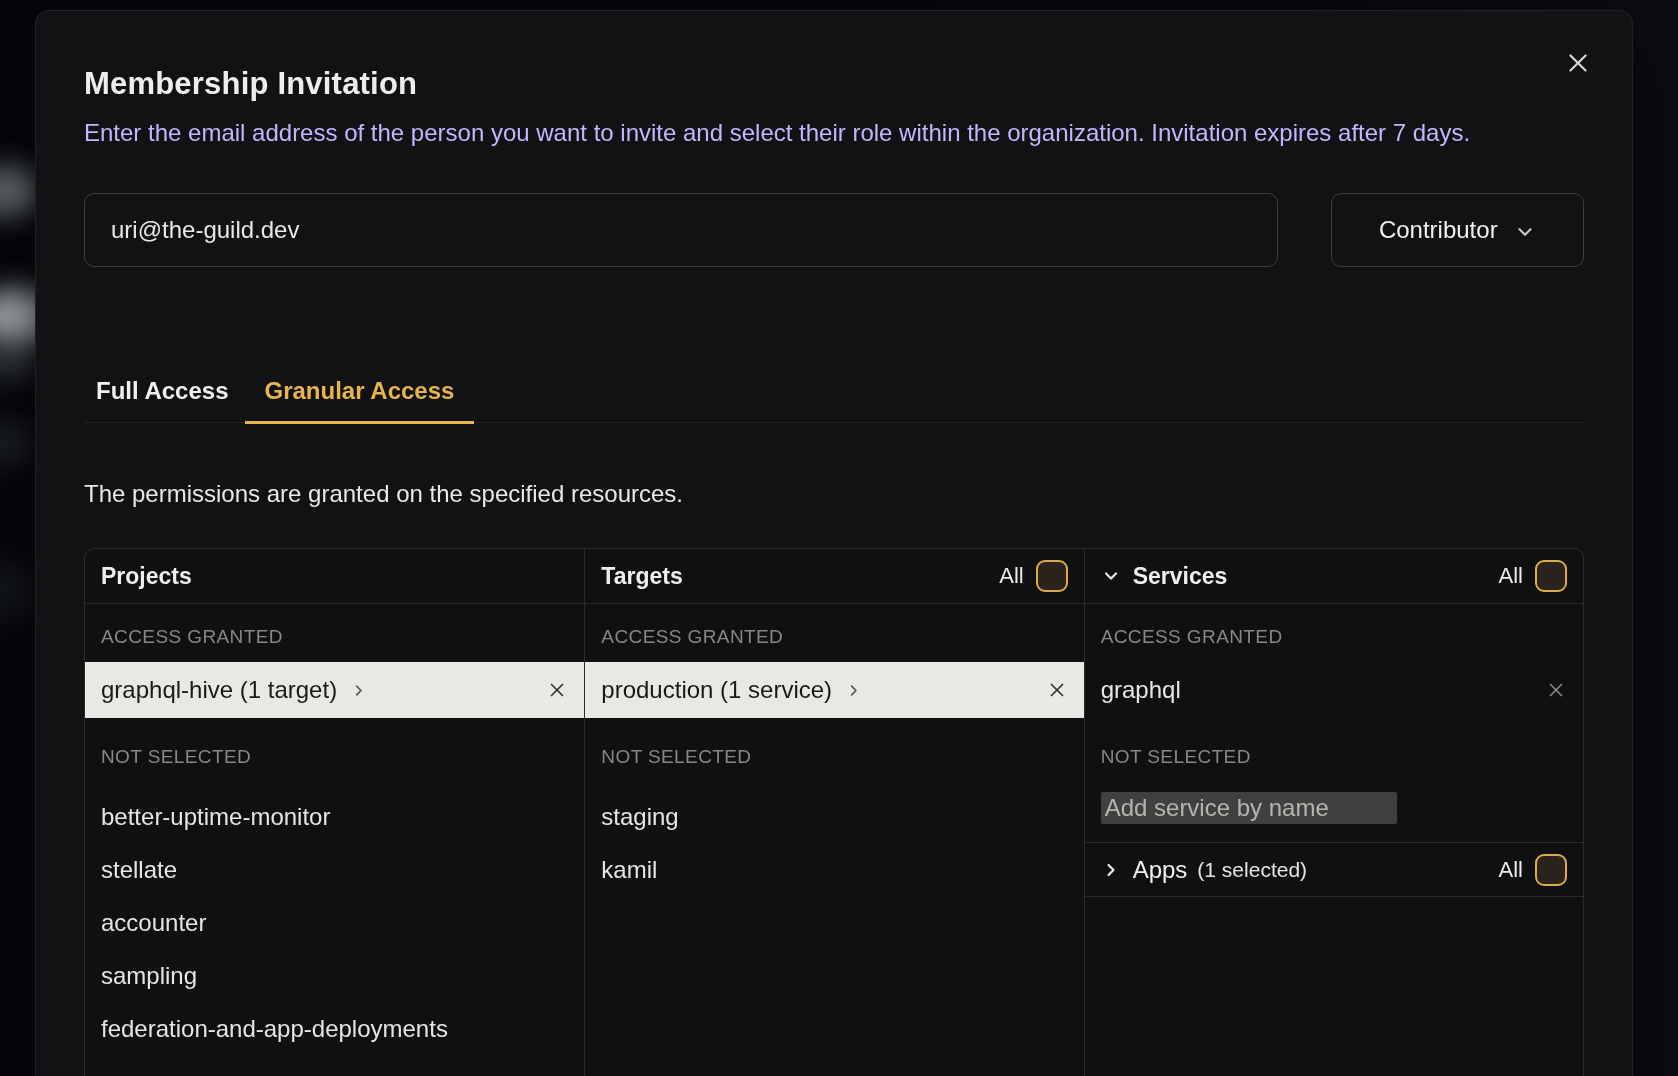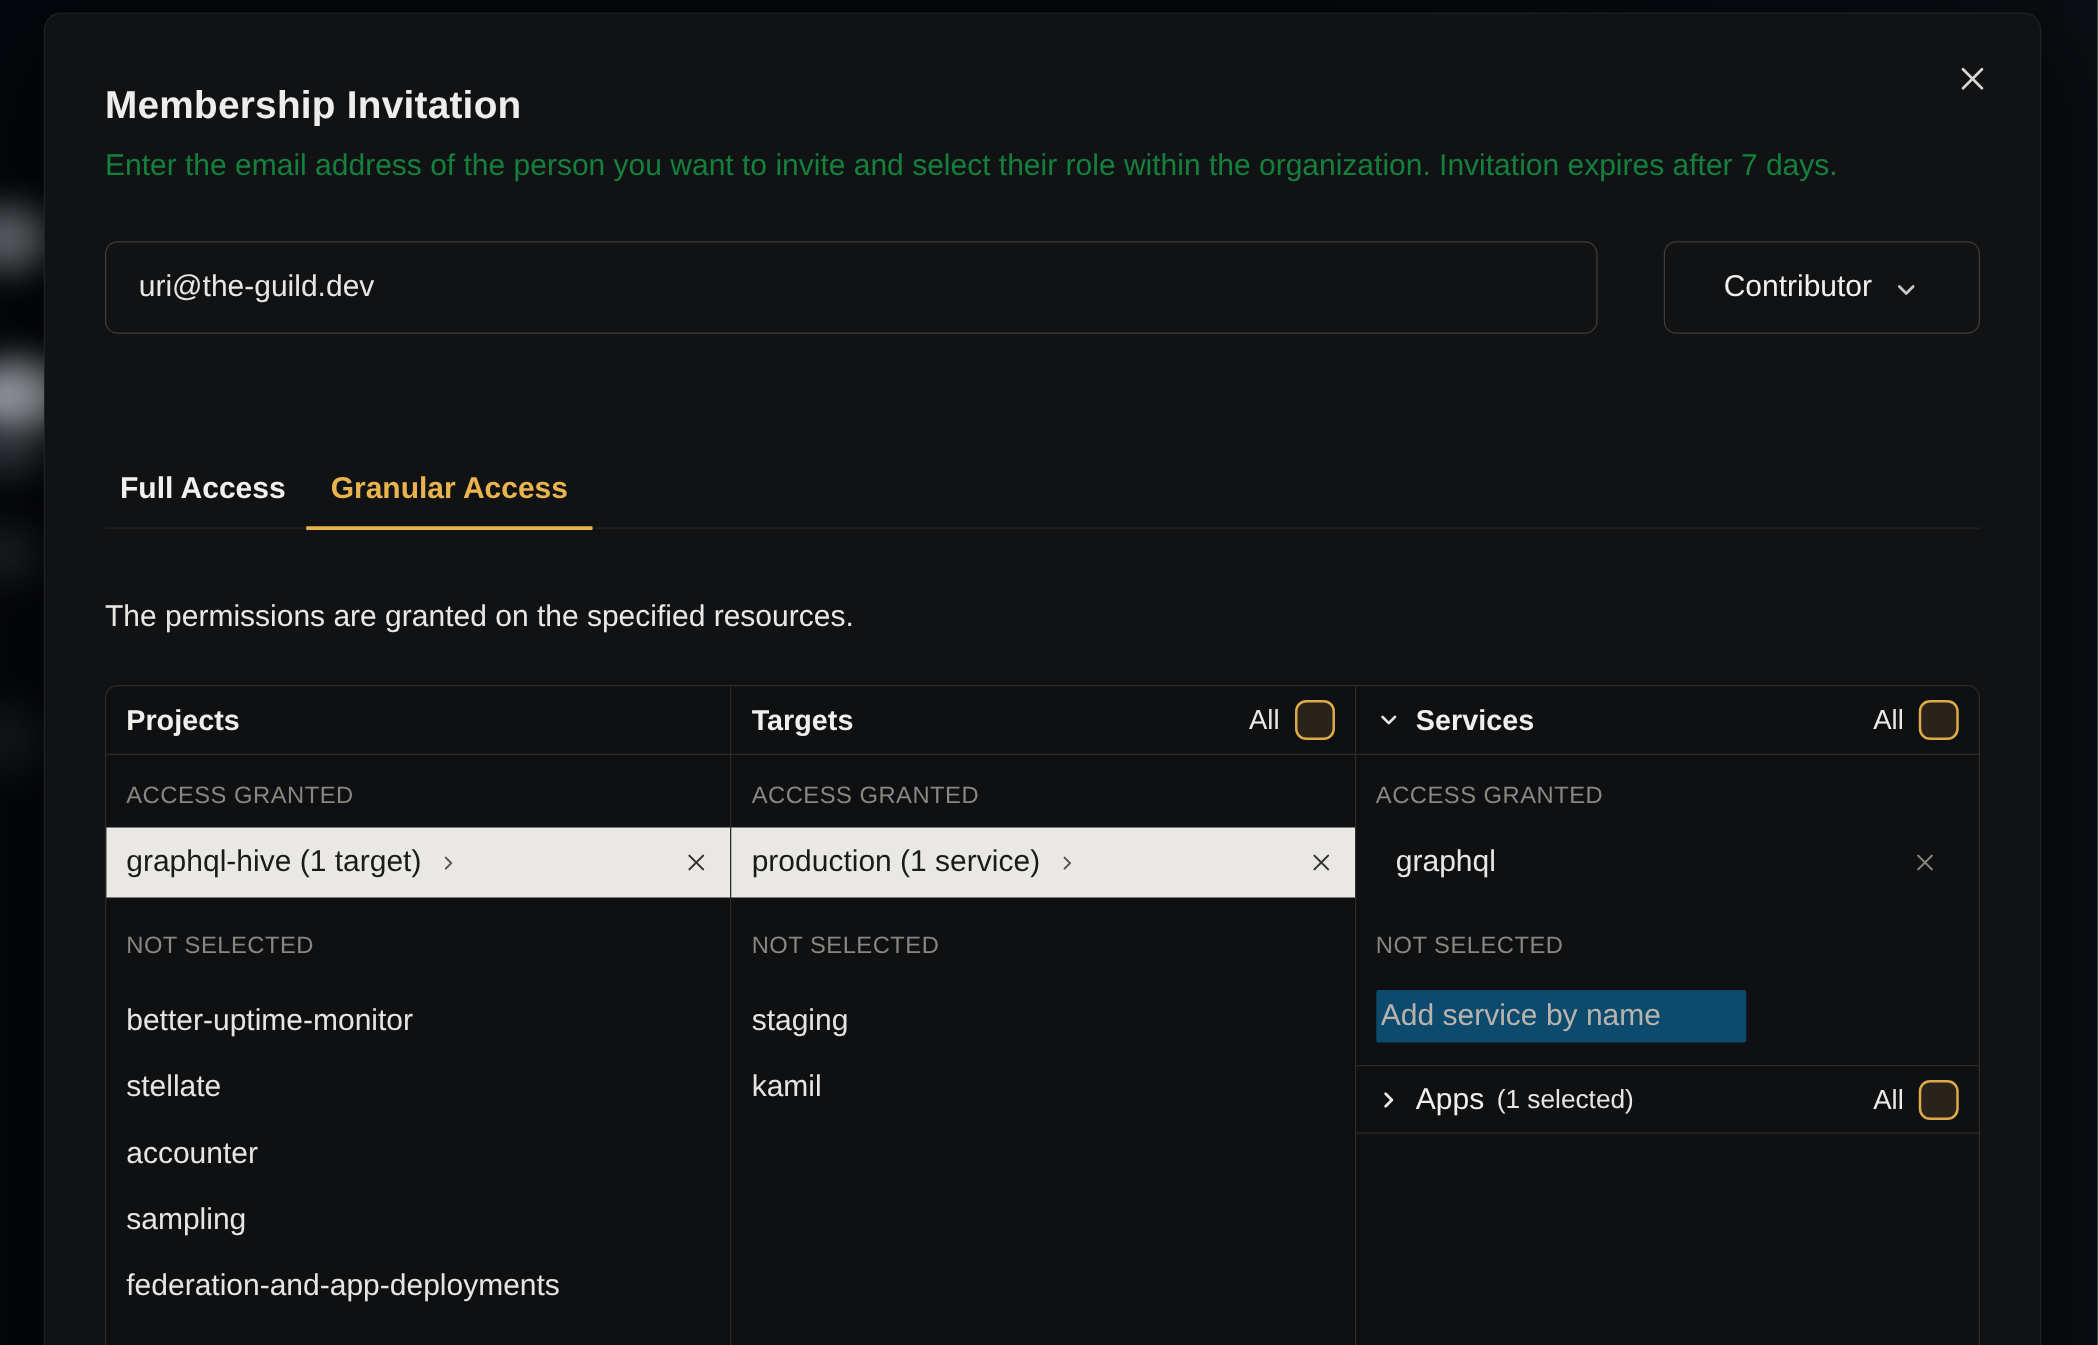--- a/index.html
+++ b/index.html
@@ -31,7 +31,7 @@
     display:flex; align-items:center; justify-content:center;
   }
   h1.title { margin-top:54px; font-size:31px; line-height:37px; font-weight:700; color:#ededeb; letter-spacing:.2px; }
-  p.desc { margin-top:12px; font-size:24px; line-height:38px; color:#15803d; max-width:1502px; }
+  p.desc { margin-top:12px; font-size:24px; line-height:38px; color:#c4b5fd; max-width:1502px; }
 
   .form-row { display:flex; margin-top:41px; gap:53px;border-radius:15px; }
   input.email {

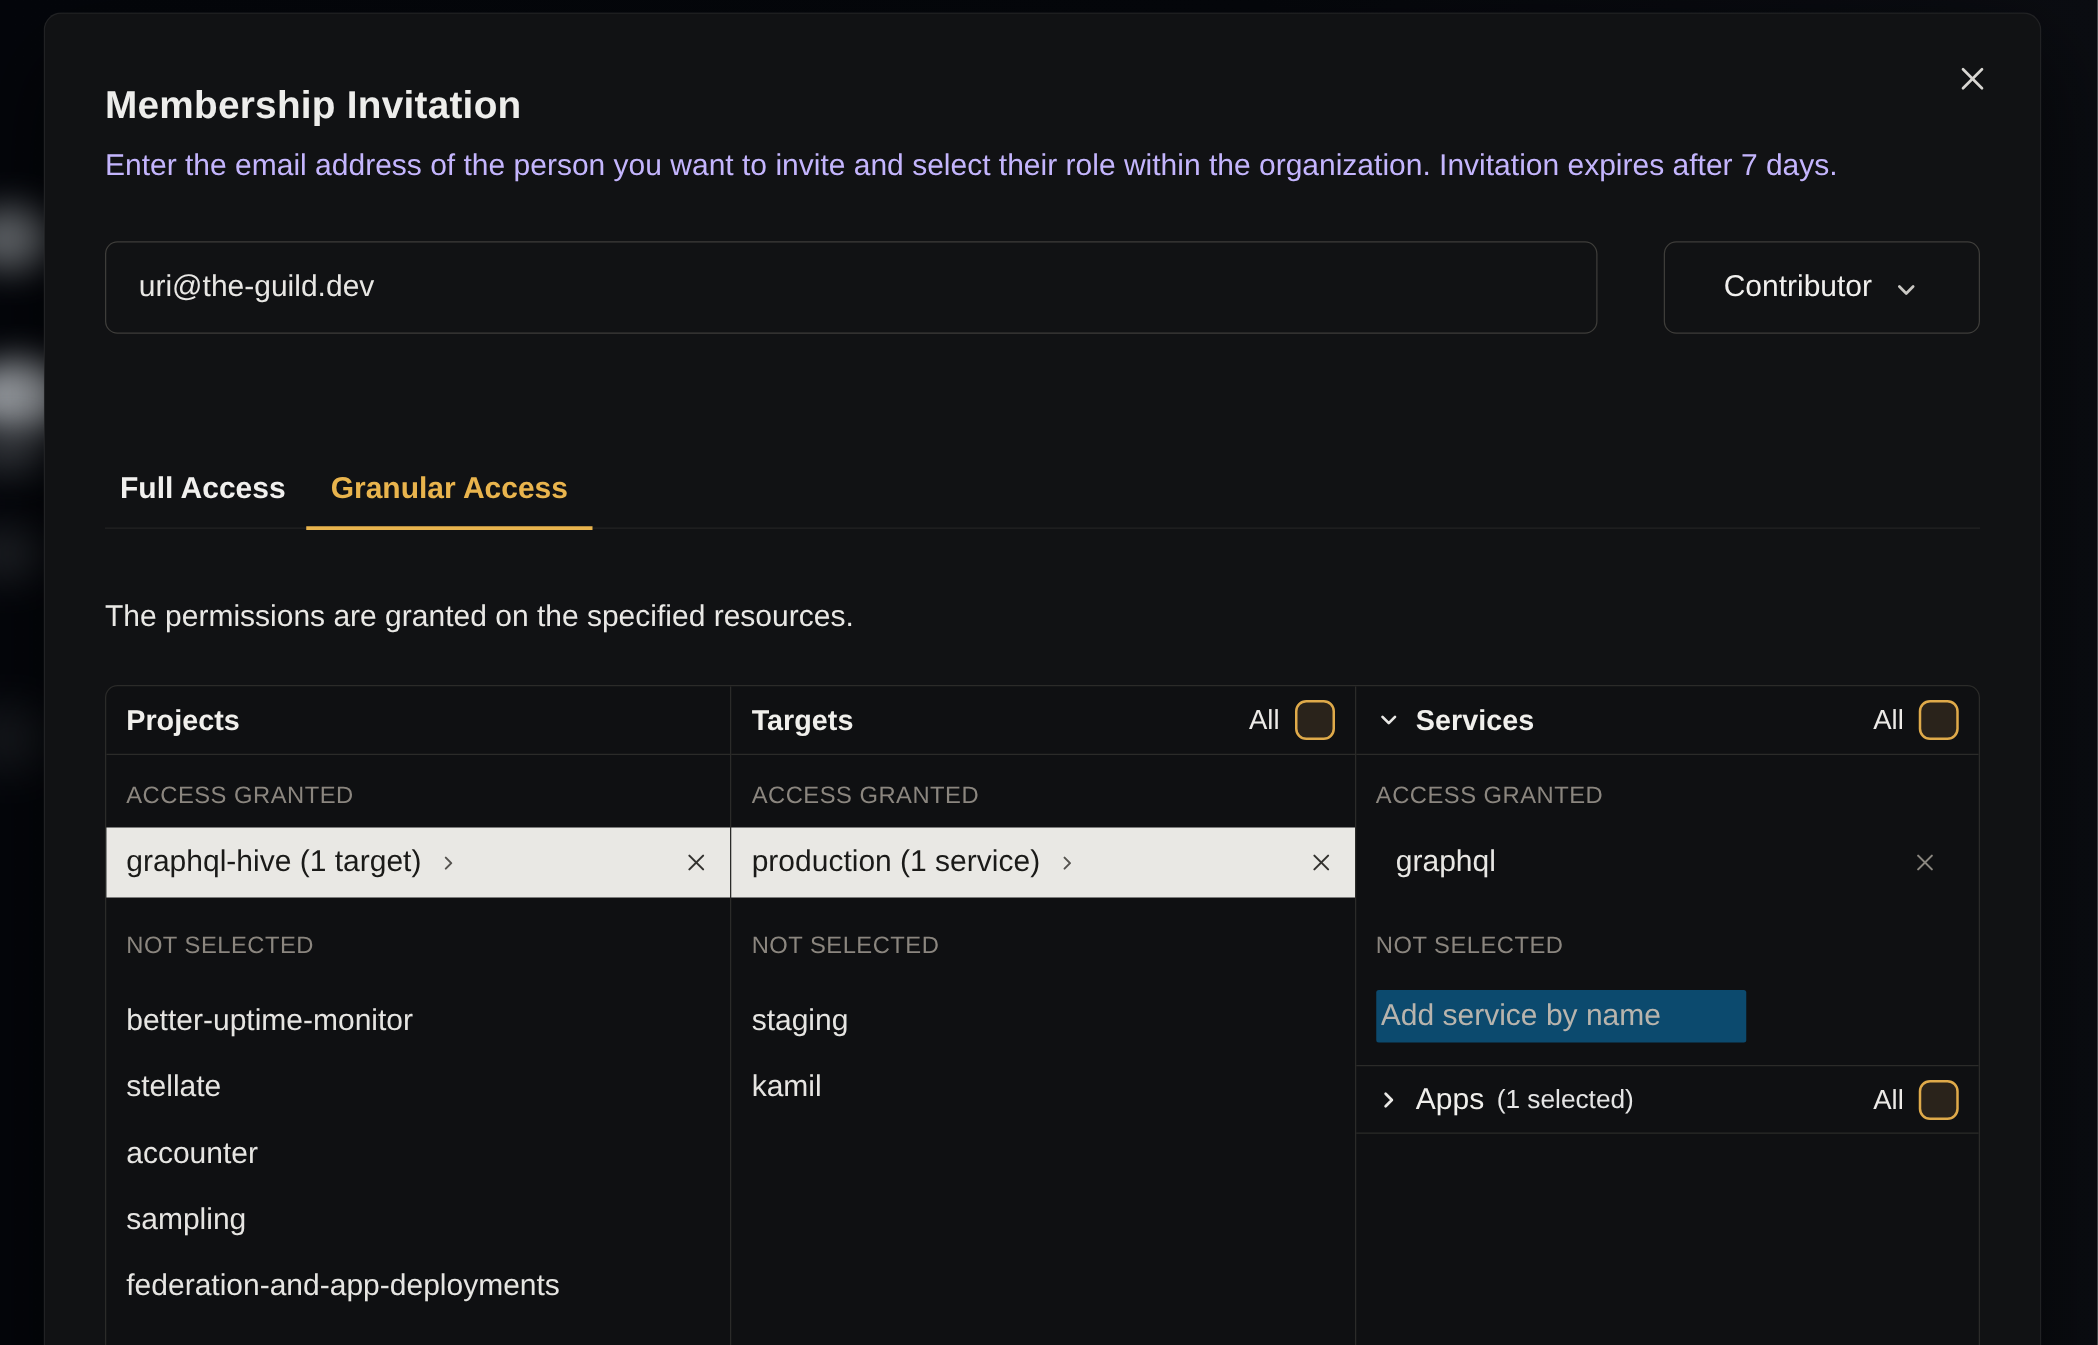--- a/index.html
+++ b/index.html
@@ -88,7 +88,7 @@
   .row-x { margin-left:auto; display:flex; cursor:pointer; background:none; border:0; color:#33322f; padding:0; }
   .svc-row {
     height:56px; flex:0 0 56px; display:flex; align-items:center;
-    padding:0 32px; font-size:24px; color:#e8e7e4; white-space:nowrap;gap:32px;
+    padding:0 16px; font-size:24px; color:#e8e7e4; white-space:nowrap;gap:32px;
   }
   .svc-row .row-x { color:#8b8780; }
   .item {

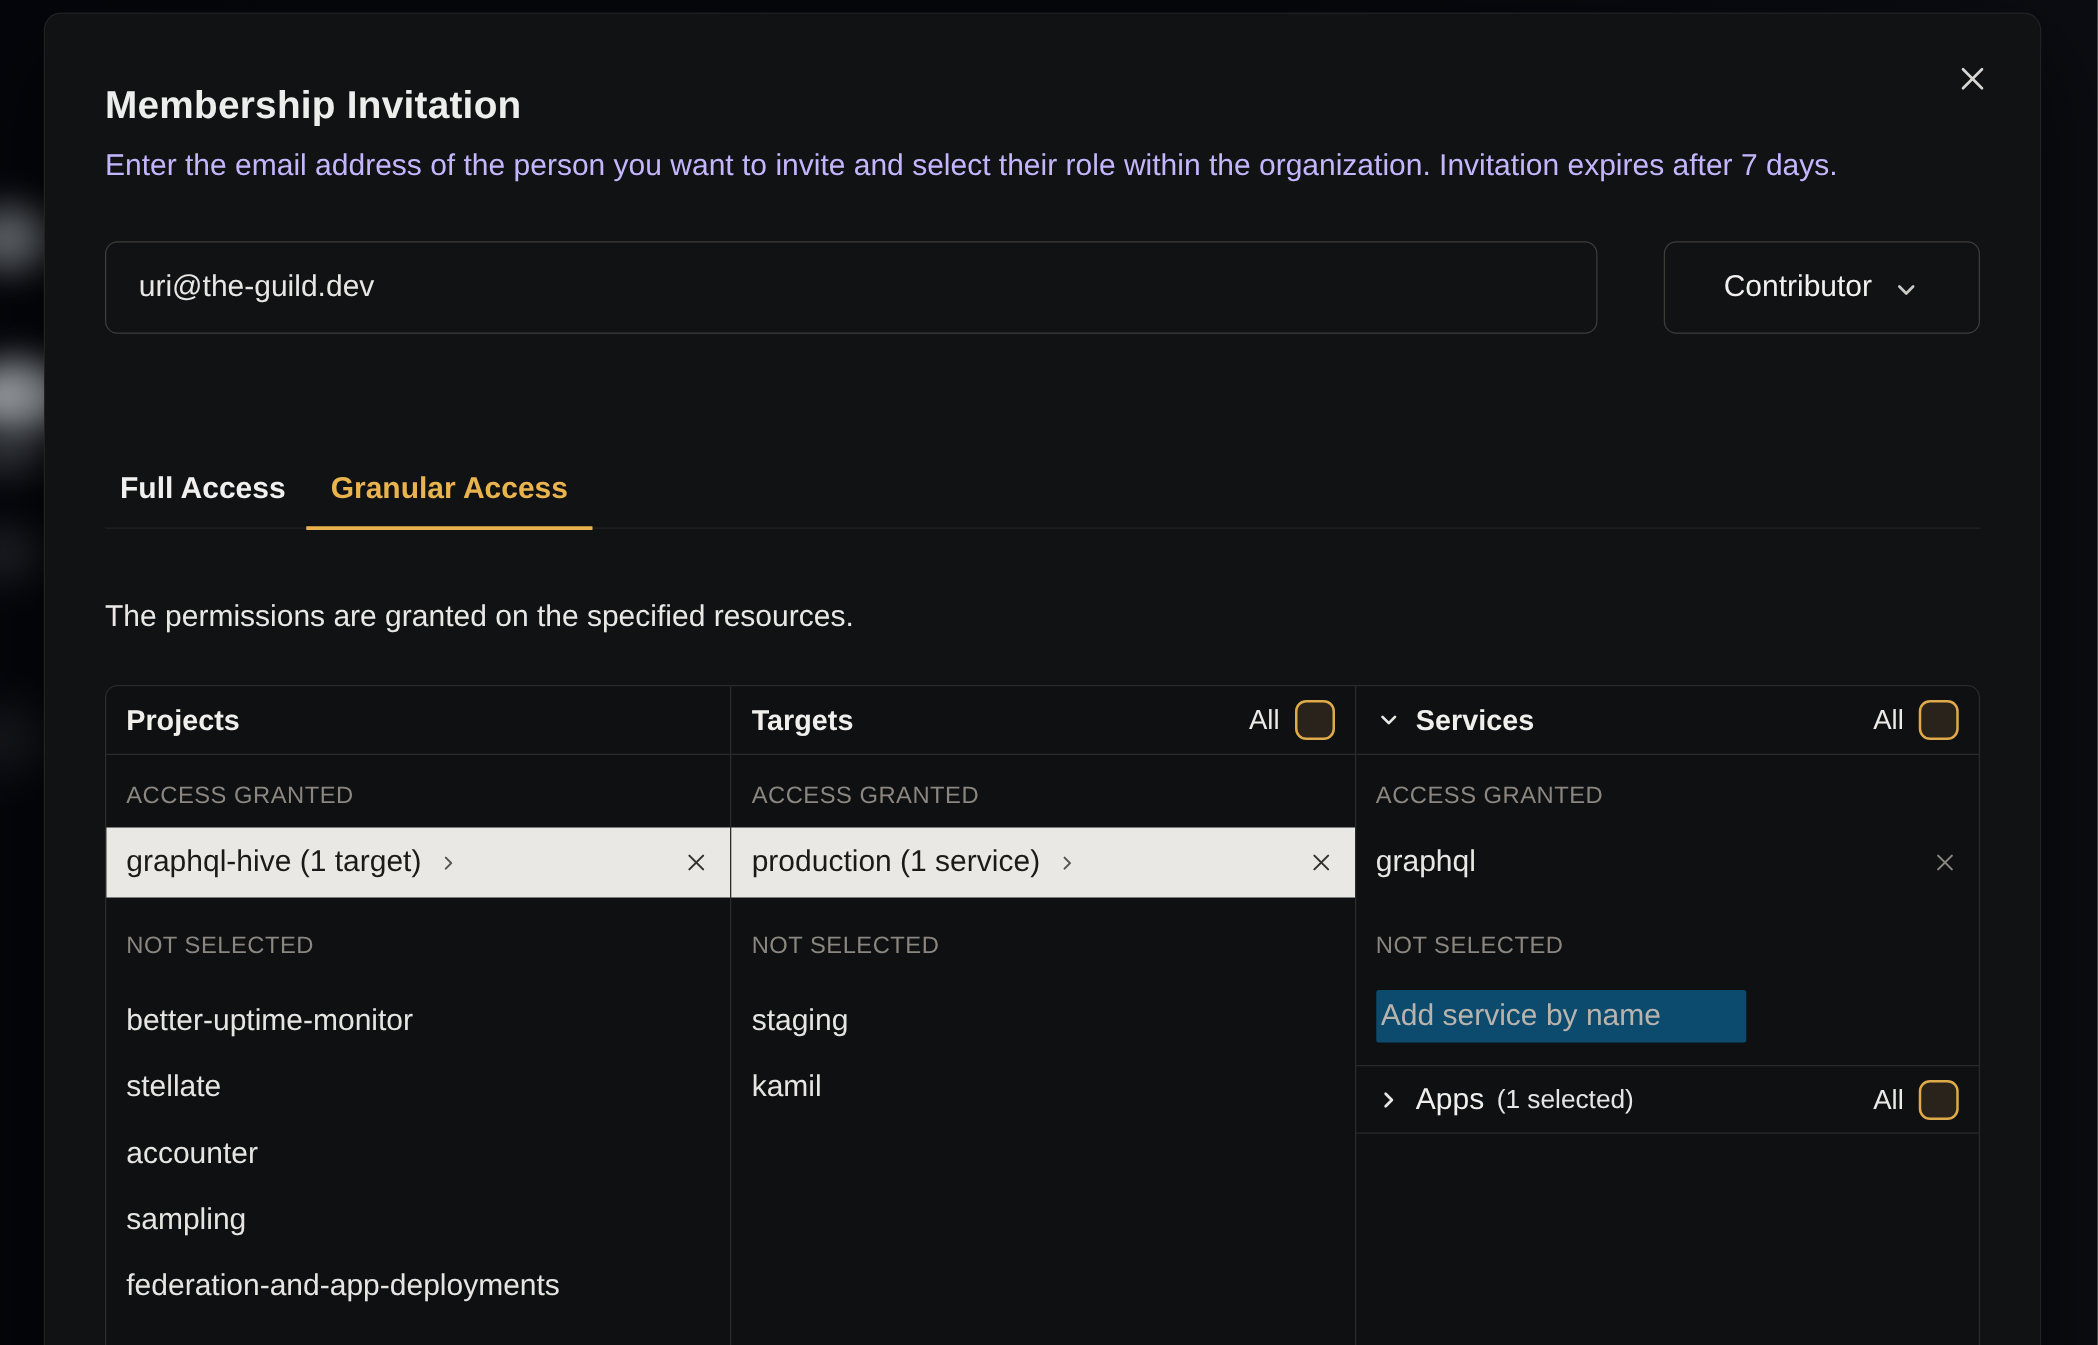--- a/index.html
+++ b/index.html
@@ -96,8 +96,8 @@
     font-size:24px; color:#e6e5e2; cursor:pointer; white-space:nowrap;
   }
   input.add-input {
-    margin:2px 16px 0; width:296px; height:42px;
-    background:#0c4a6e; border:none; border-radius:2px;
+    margin:2px 16px 0; width:296px; height:32px;
+    background:#404040; border:none; border-radius:2px;
     color:#b8b4ad; font-size:24px; padding:0 4px; font-family:inherit; outline:none;
   }
   input.add-input::placeholder { color:#b8b4ad; opacity:1; }

